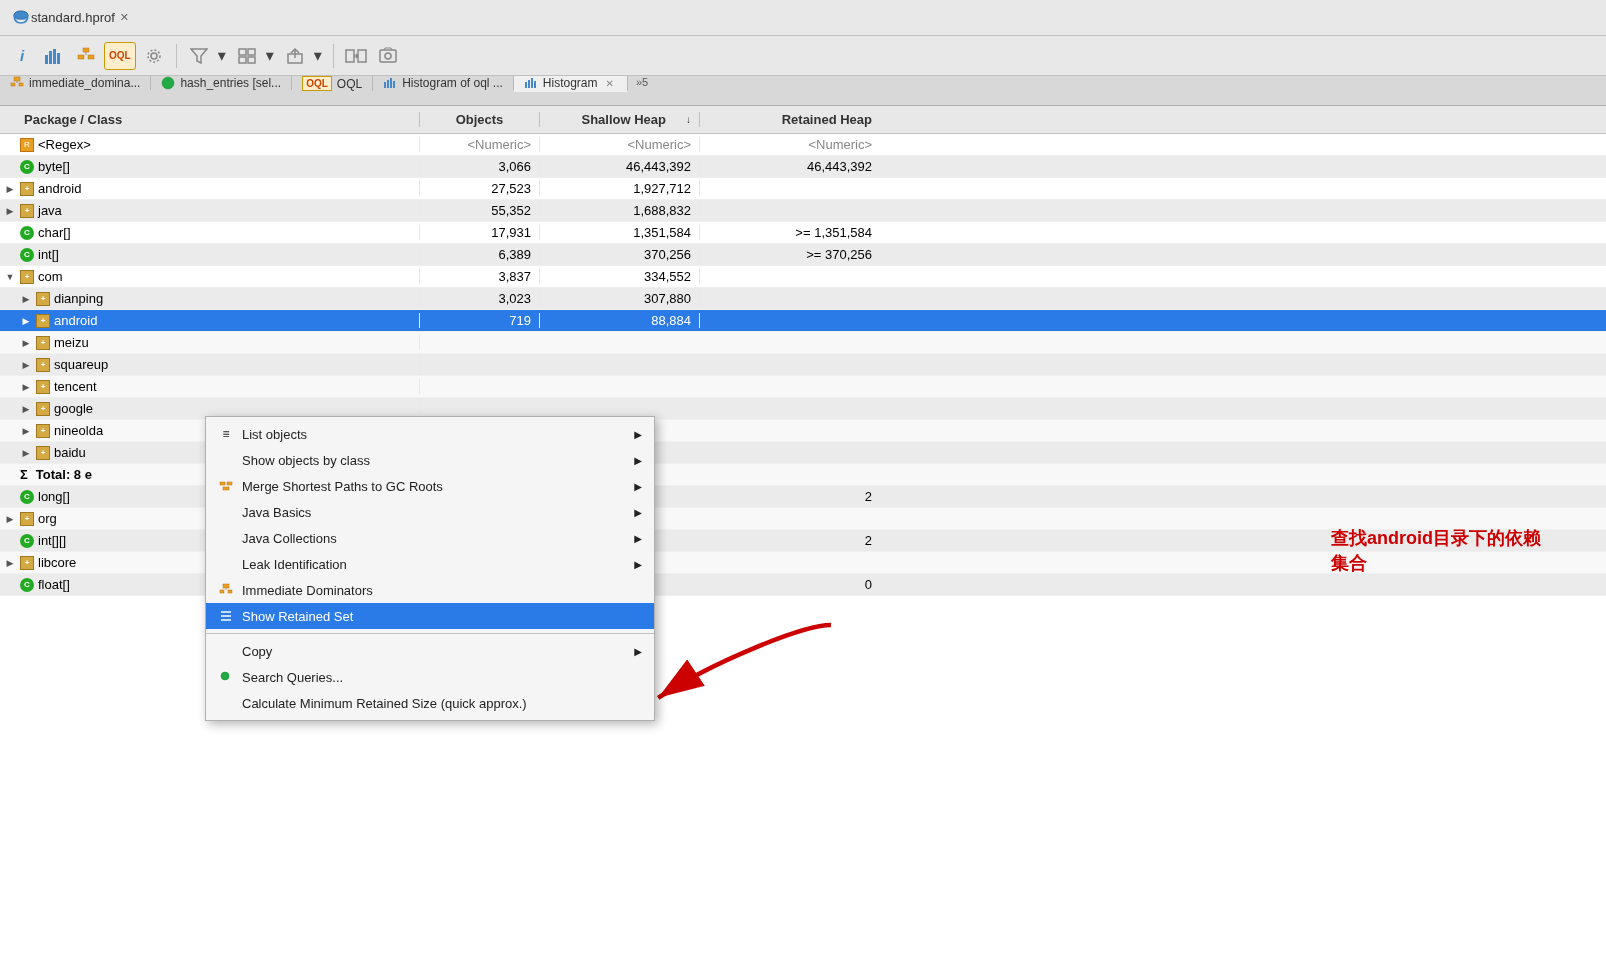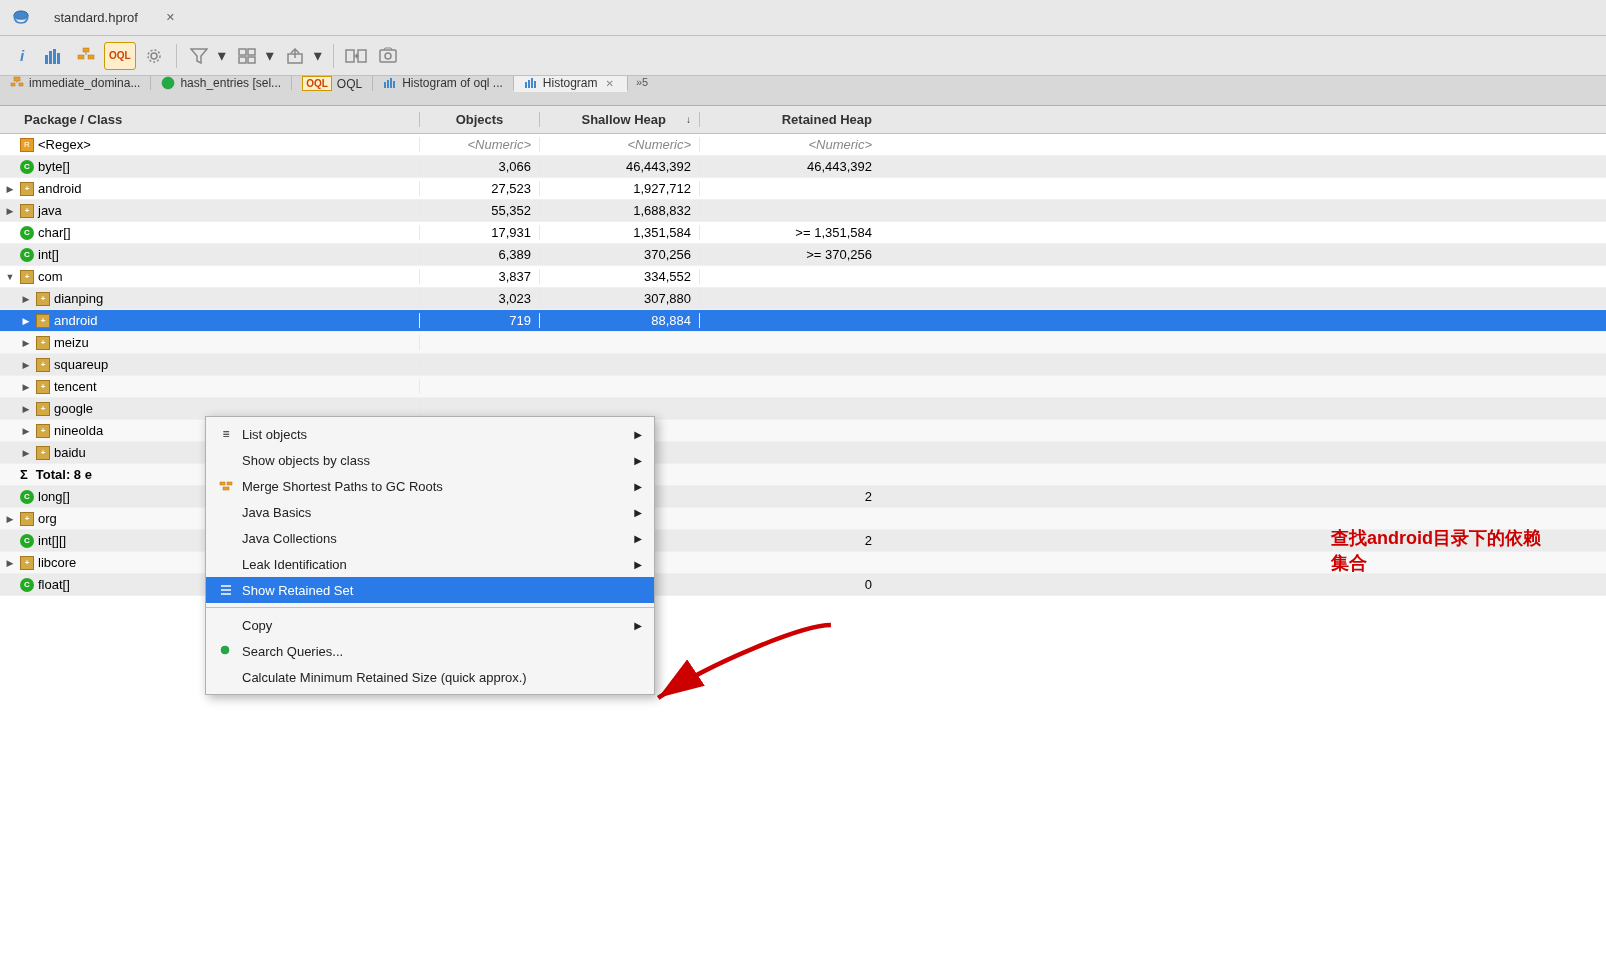--- a/index.html
+++ b/index.html
@@ -20,7 +20,7 @@
       display: flex;
       align-items: center;
       padding: 0 12px;
-      gap: 24px;
+      gap: 1px;
     }
     .title-bar-text {
       font-size: 13px;

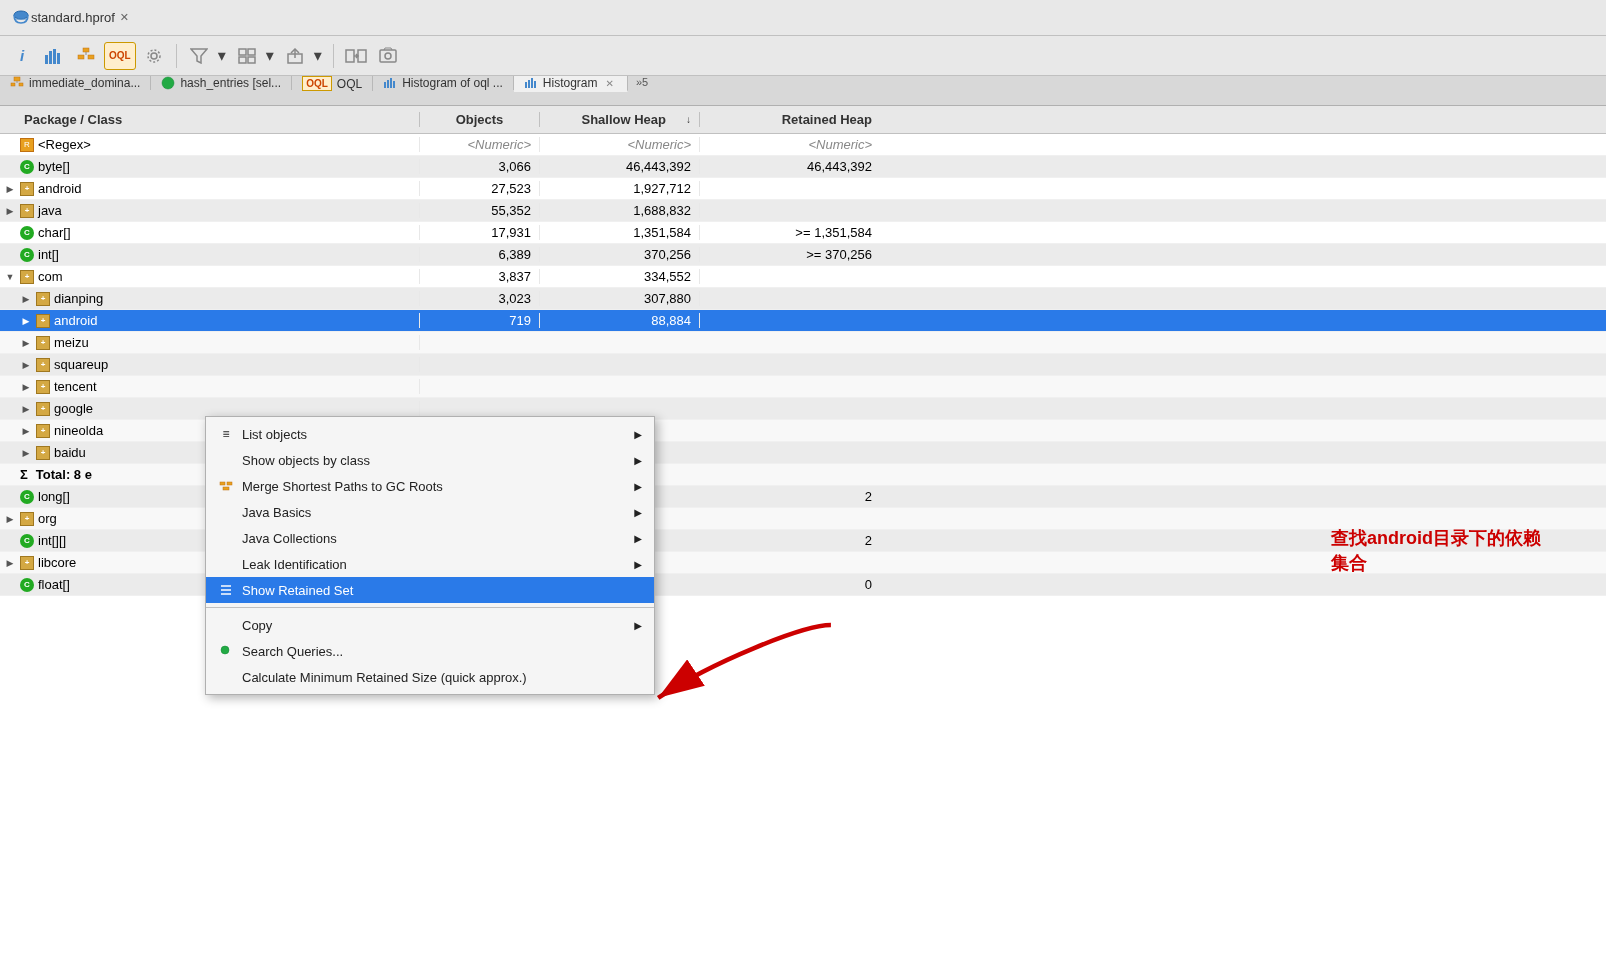--- a/index.html
+++ b/index.html
@@ -259,7 +259,7 @@
       flex-shrink: 0;
     }
 
-    .numeric-placeholder { color: #888; font-style: italic; }
+    .numeric-placeholder { color: #888; }
 
     
     .context-menu {

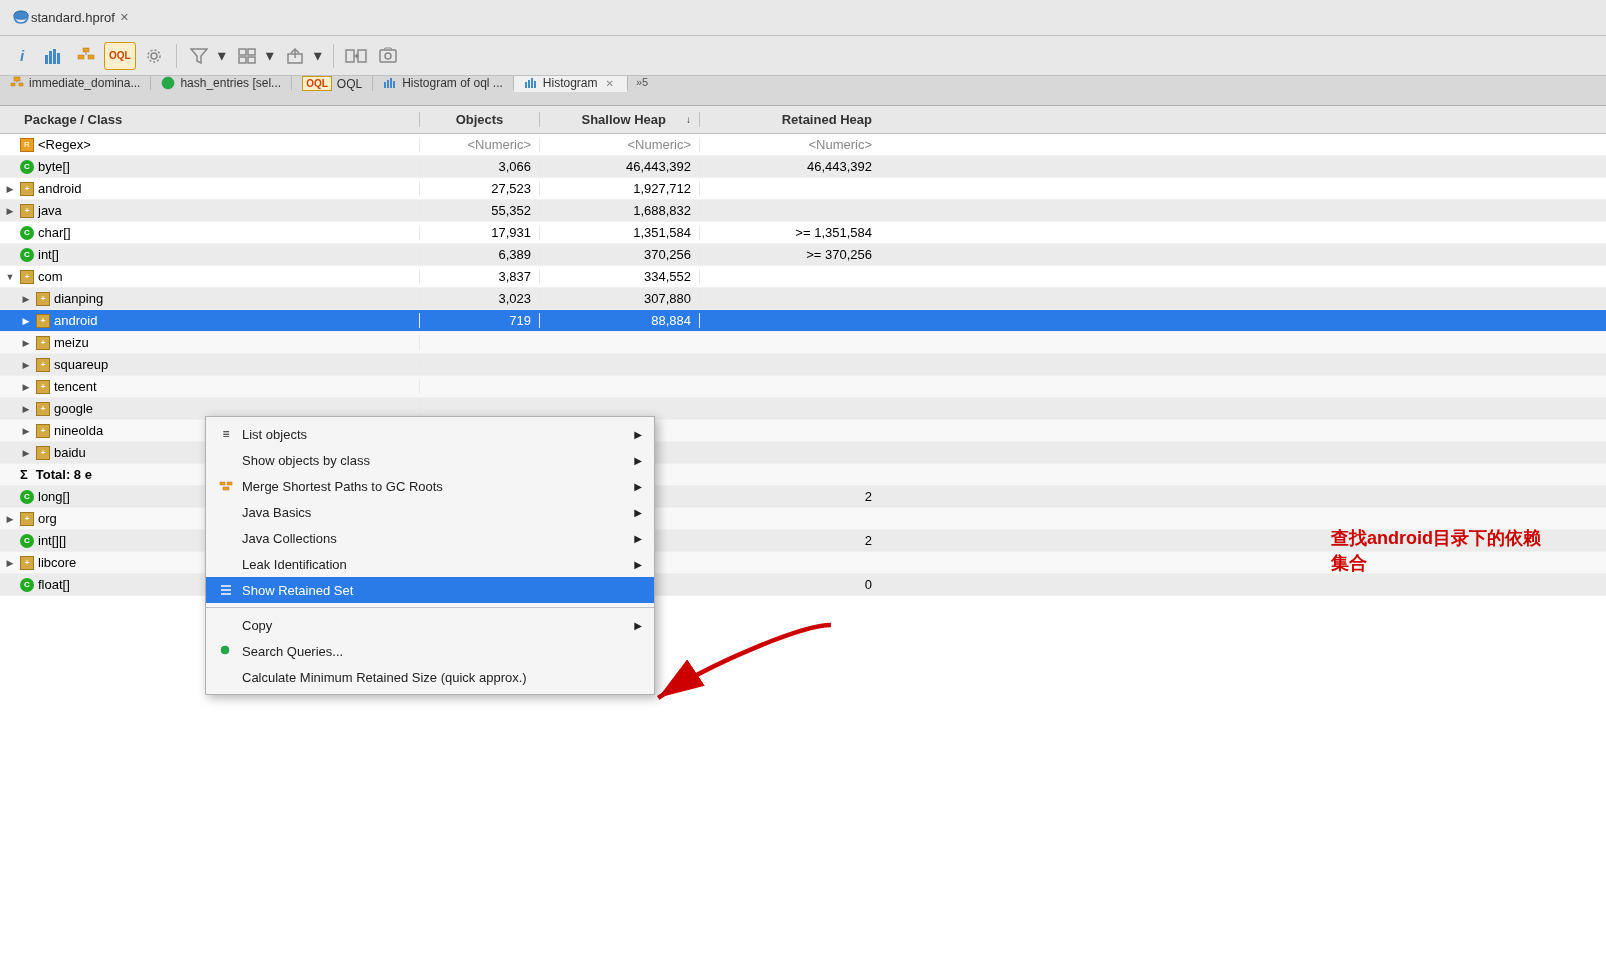--- a/index.html
+++ b/index.html
@@ -774,6 +774,19 @@
       <span class="menu-arrow">▶</span>
     </div>
 
+    <div class="menu-item">
+      <div class="menu-item-left">
+        <span class="menu-item-icon">
+          <svg width="14" height="14" viewBox="0 0 14 14">
+            <rect x="4" y="1" width="6" height="4" fill="#e8a020" stroke="#c07010" stroke-width="0.5"></rect>
+            <line x1="7" y1="5" x2="7" y2="7" stroke="#888" stroke-width="0.8"></line>
+            <rect x="1" y="7" width="4" height="3" fill="#e8a020" stroke="#c07010" stroke-width="0.5"></rect>
+            <rect x="9" y="7" width="4" height="3" fill="#e8a020" stroke="#c07010" stroke-width="0.5"></rect>
+          </svg>
+        </span>
+        <span>Immediate Dominators</span>
+      </div>
+    </div>
 
     <div class="menu-item highlighted">
       <div class="menu-item-left">

